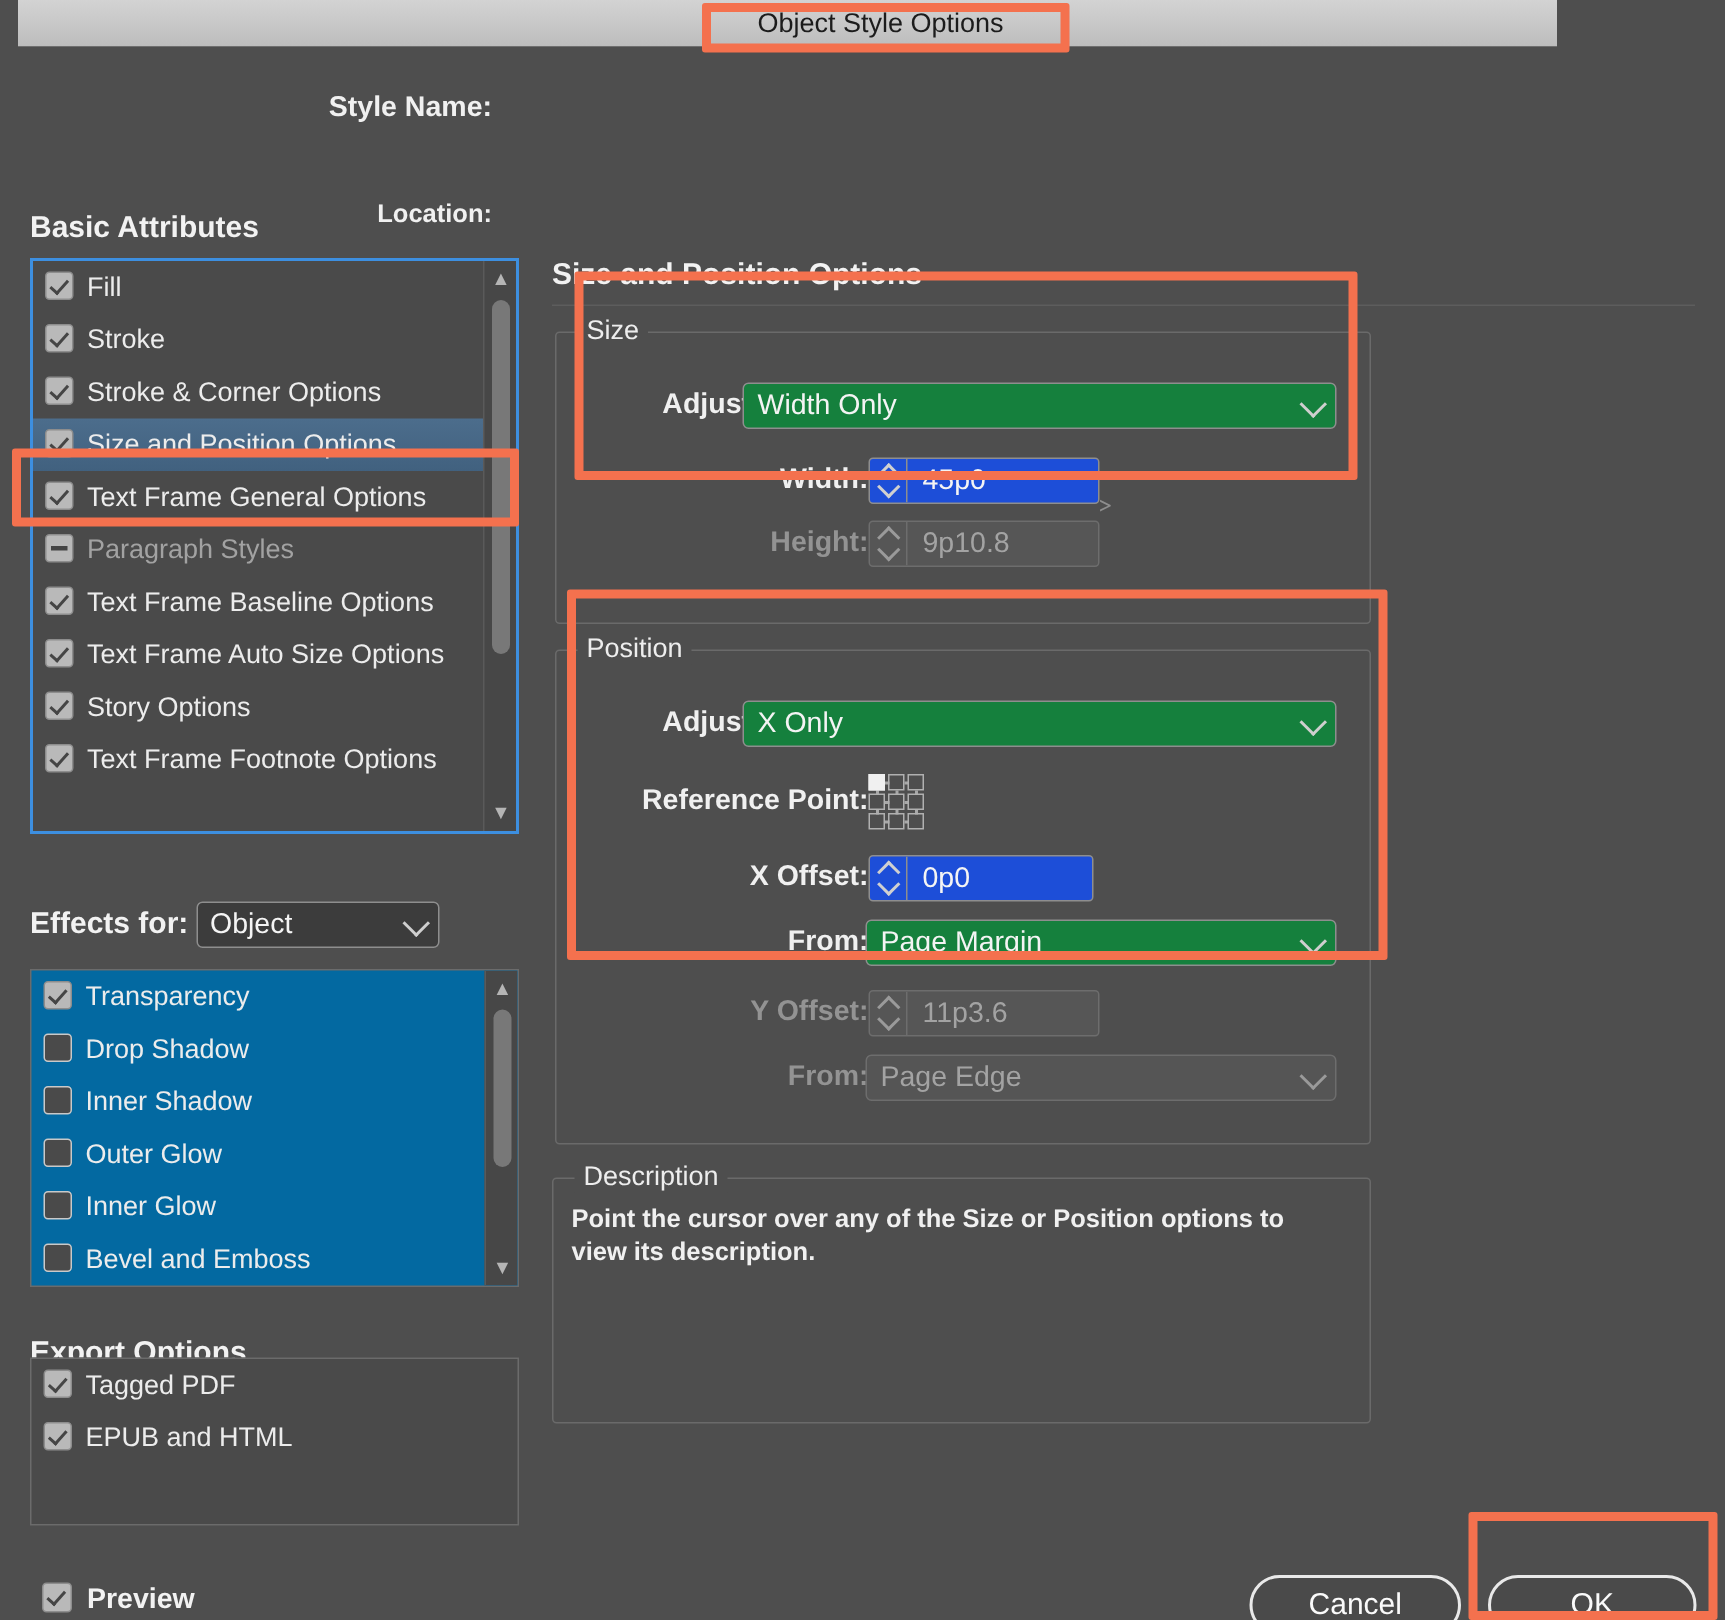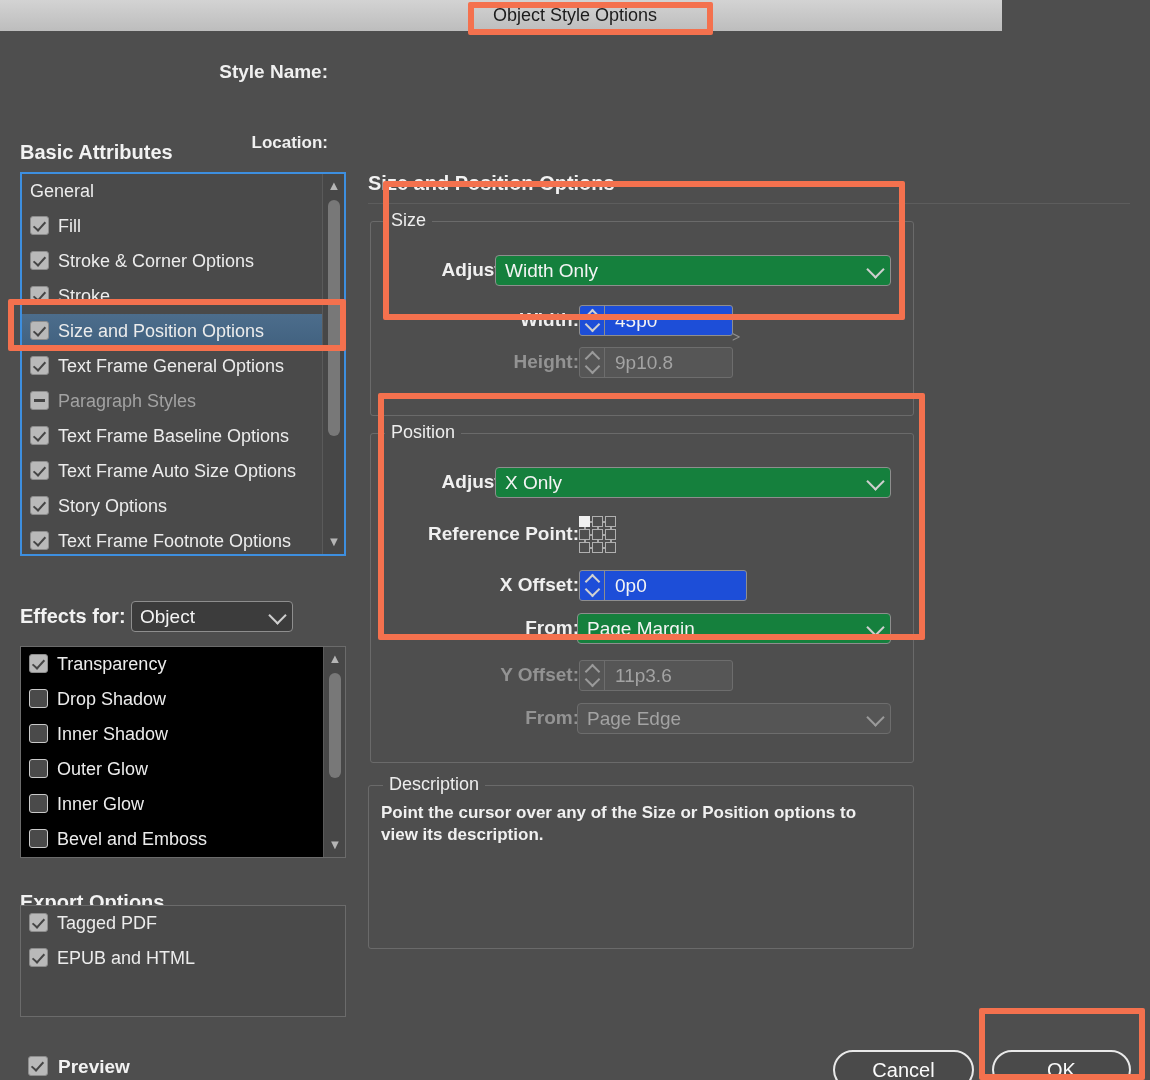--- a/index.html
+++ b/index.html
@@ -14,9 +14,10 @@
   }
   
   #titlebar{
-    position:absolute;left:0;top:0;width:1002px;height:31px;
+    position:absolute;left:12px;top:0;width:1002px;height:31px;
     background:linear-gradient(to bottom,#d3d3d3,#bdbdbd);
     border-bottom:1px solid #9a9a9a;
+    padding-left:24px;
   }
   #titlebar .title{
     position:absolute;left:0;top:0;width:1150px;height:31px;

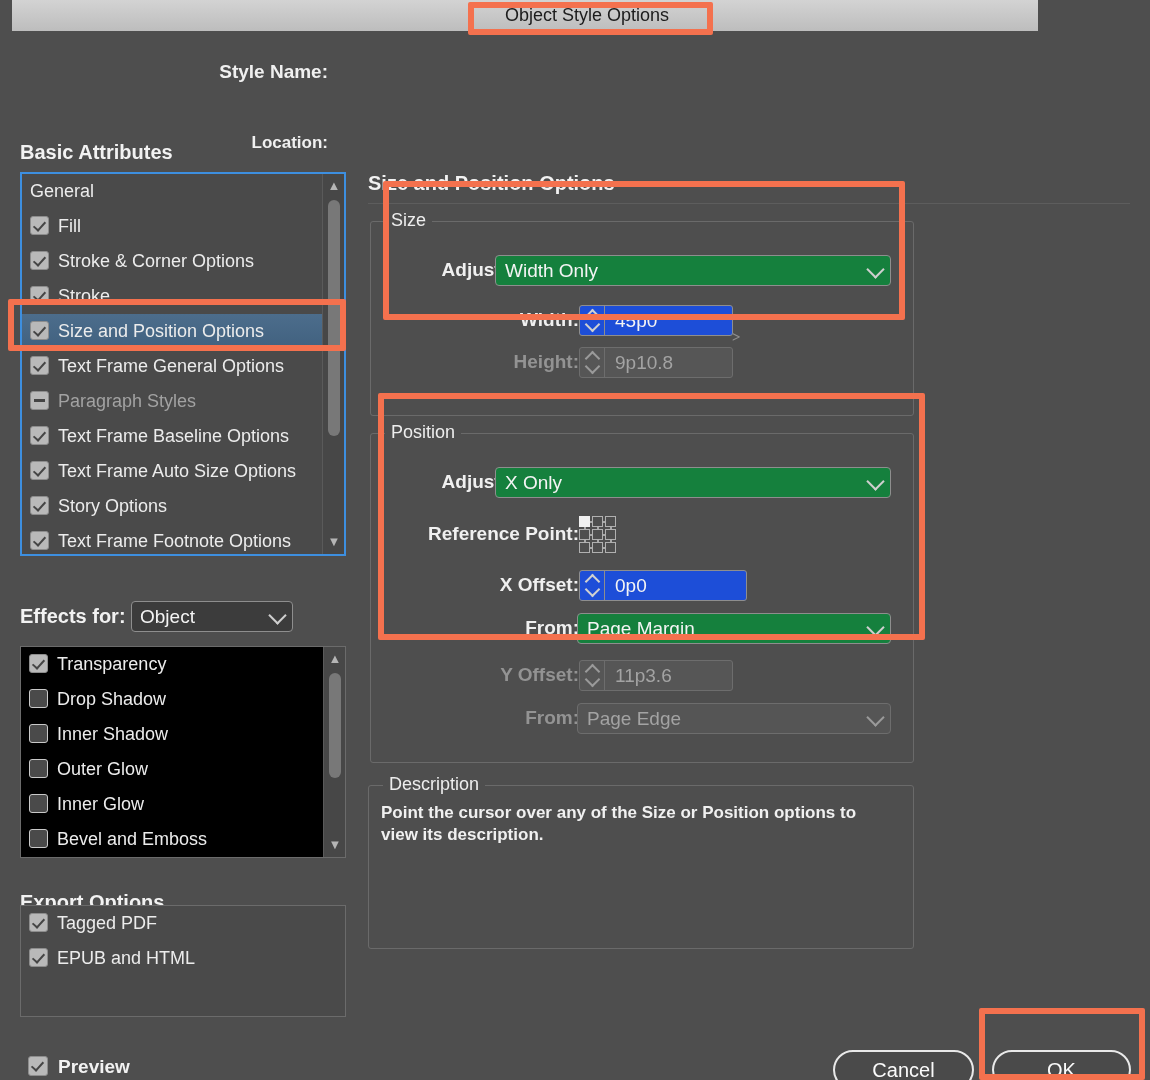--- a/index.html
+++ b/index.html
@@ -244,7 +244,6 @@
 
   <div id="basic-list">
     <div class="list-inner" id="basic-items">
-        <div class="li plain"><span>General</span></div>
         <div class="li"><span class="cbx on"></span><span>Fill</span></div>
         <div class="li"><span class="cbx on"></span><span>Stroke &amp; Corner Options</span></div>
         <div class="li"><span class="cbx on"></span><span>Stroke</span></div>

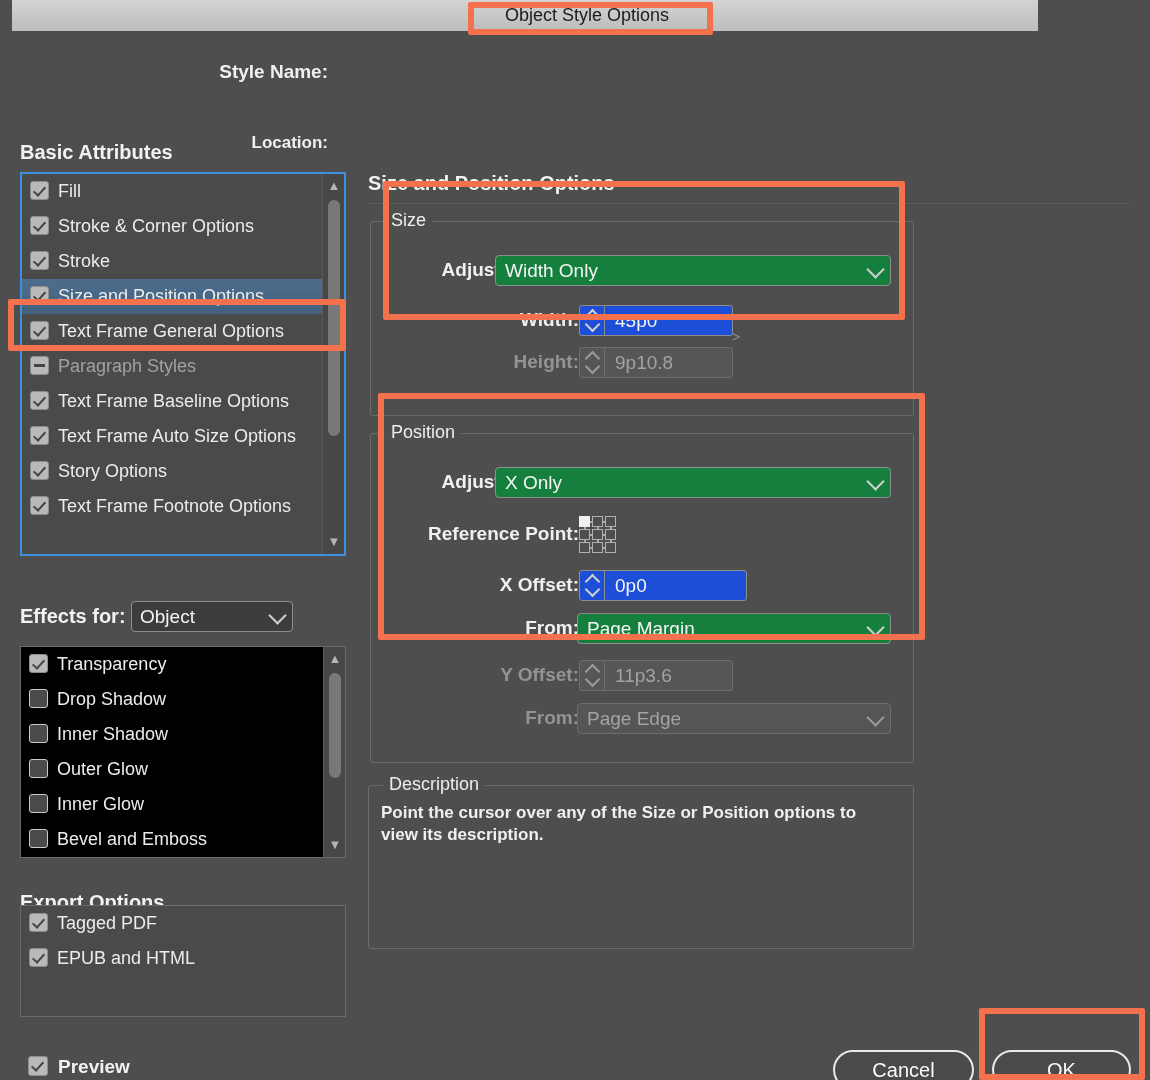--- a/index.html
+++ b/index.html
@@ -245,8 +245,8 @@
   <div id="basic-list">
     <div class="list-inner" id="basic-items">
         <div class="li"><span class="cbx on"></span><span>Fill</span></div>
+        <div class="li"><span class="cbx on"></span><span>Stroke</span></div>
         <div class="li"><span class="cbx on"></span><span>Stroke &amp; Corner Options</span></div>
-        <div class="li"><span class="cbx on"></span><span>Stroke</span></div>
         <div class="li sel"><span class="cbx on"></span><span>Size and Position Options</span></div>
         <div class="li"><span class="cbx on"></span><span>Text Frame General Options</span></div>
         <div class="li dim"><span class="cbx dash"></span><span>Paragraph Styles</span></div>

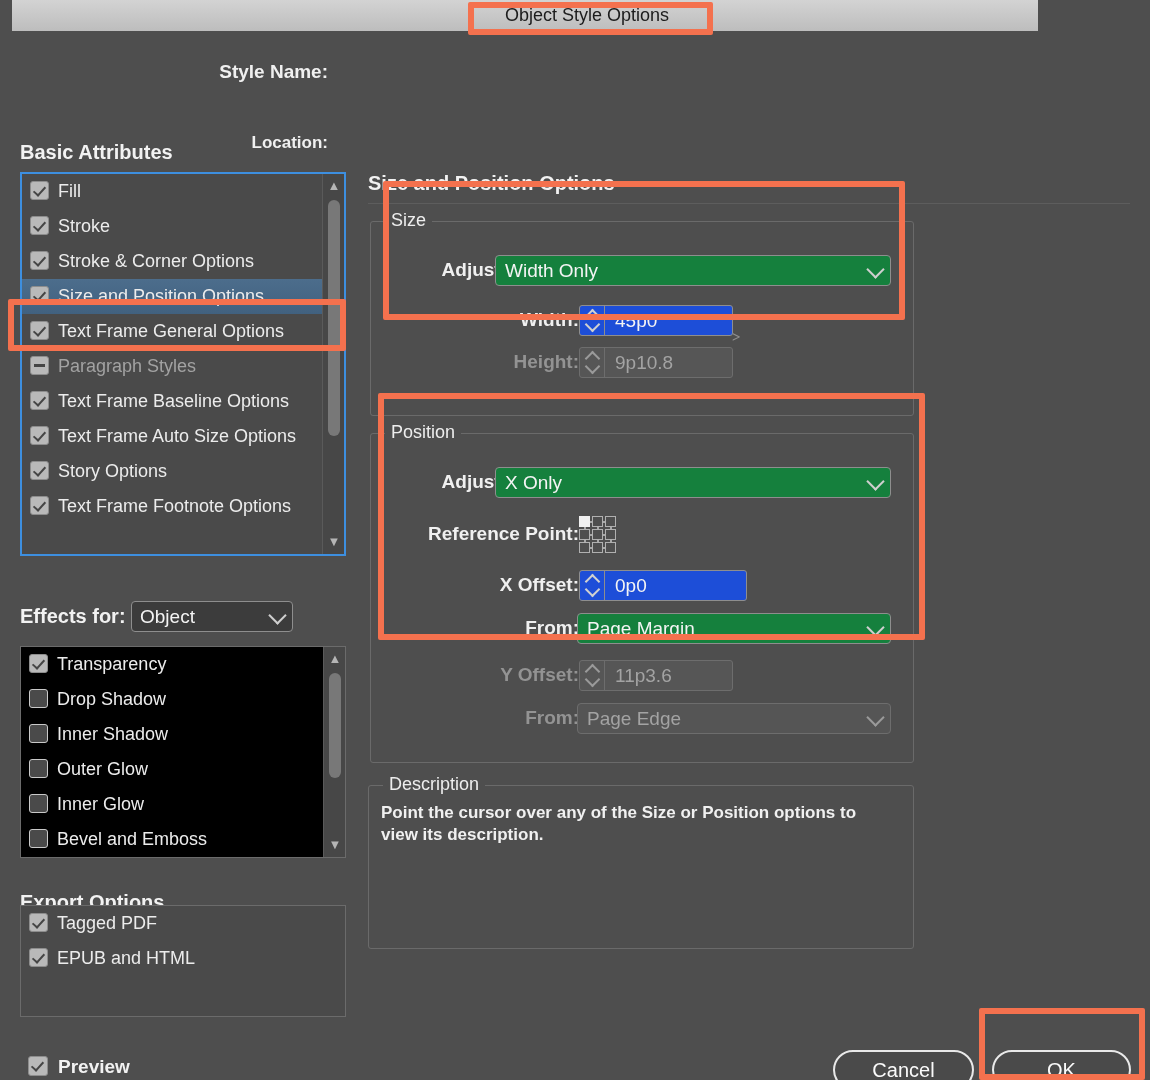--- a/index.html
+++ b/index.html
@@ -360,7 +360,7 @@
     </div>
 
     <div class="flbl" style="left:18px;top:136px;width:190px;">X Offset:</div>
-    <div class="stepbox" style="left:208px;top:136px;width:168px;">
+    <div class="stepbox" style="left:208px;top:136px;width:150px;">
       <div class="stepper">
           <i class="up"></i>
           <i class="dn"></i>

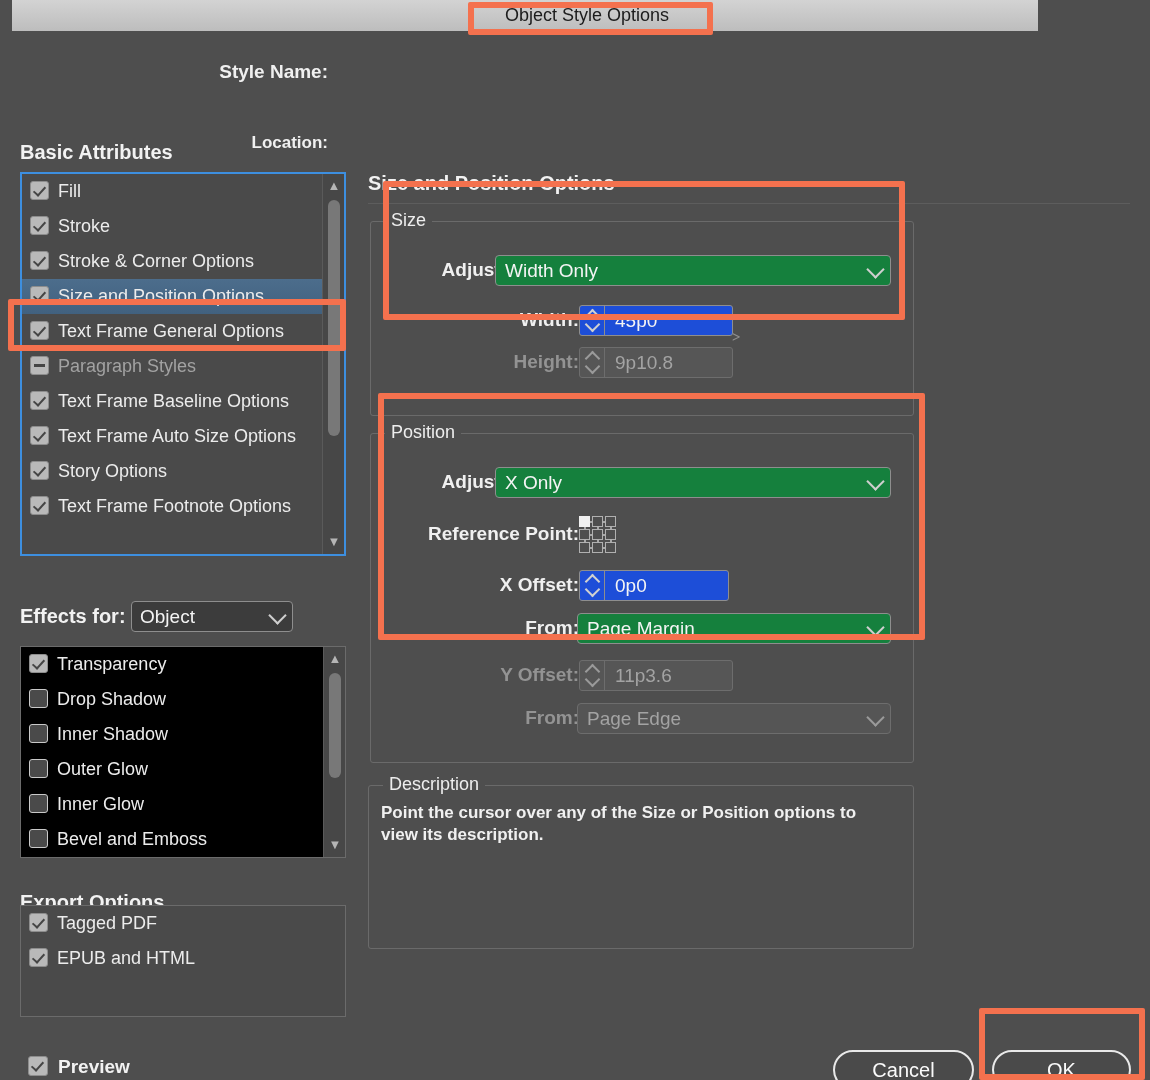--- a/index.html
+++ b/index.html
@@ -119,7 +119,7 @@
   }
   #effects-list{
     position:absolute;left:20px;top:615px;width:326px;height:212px;
-    background:#000000;border:1px solid #6b6b6b;box-sizing:border-box;
+    background:#0369a1;border:1px solid #6b6b6b;box-sizing:border-box;
     overflow:hidden;
   }
   #effects-list .li{height:35px;line-height:35px;}

